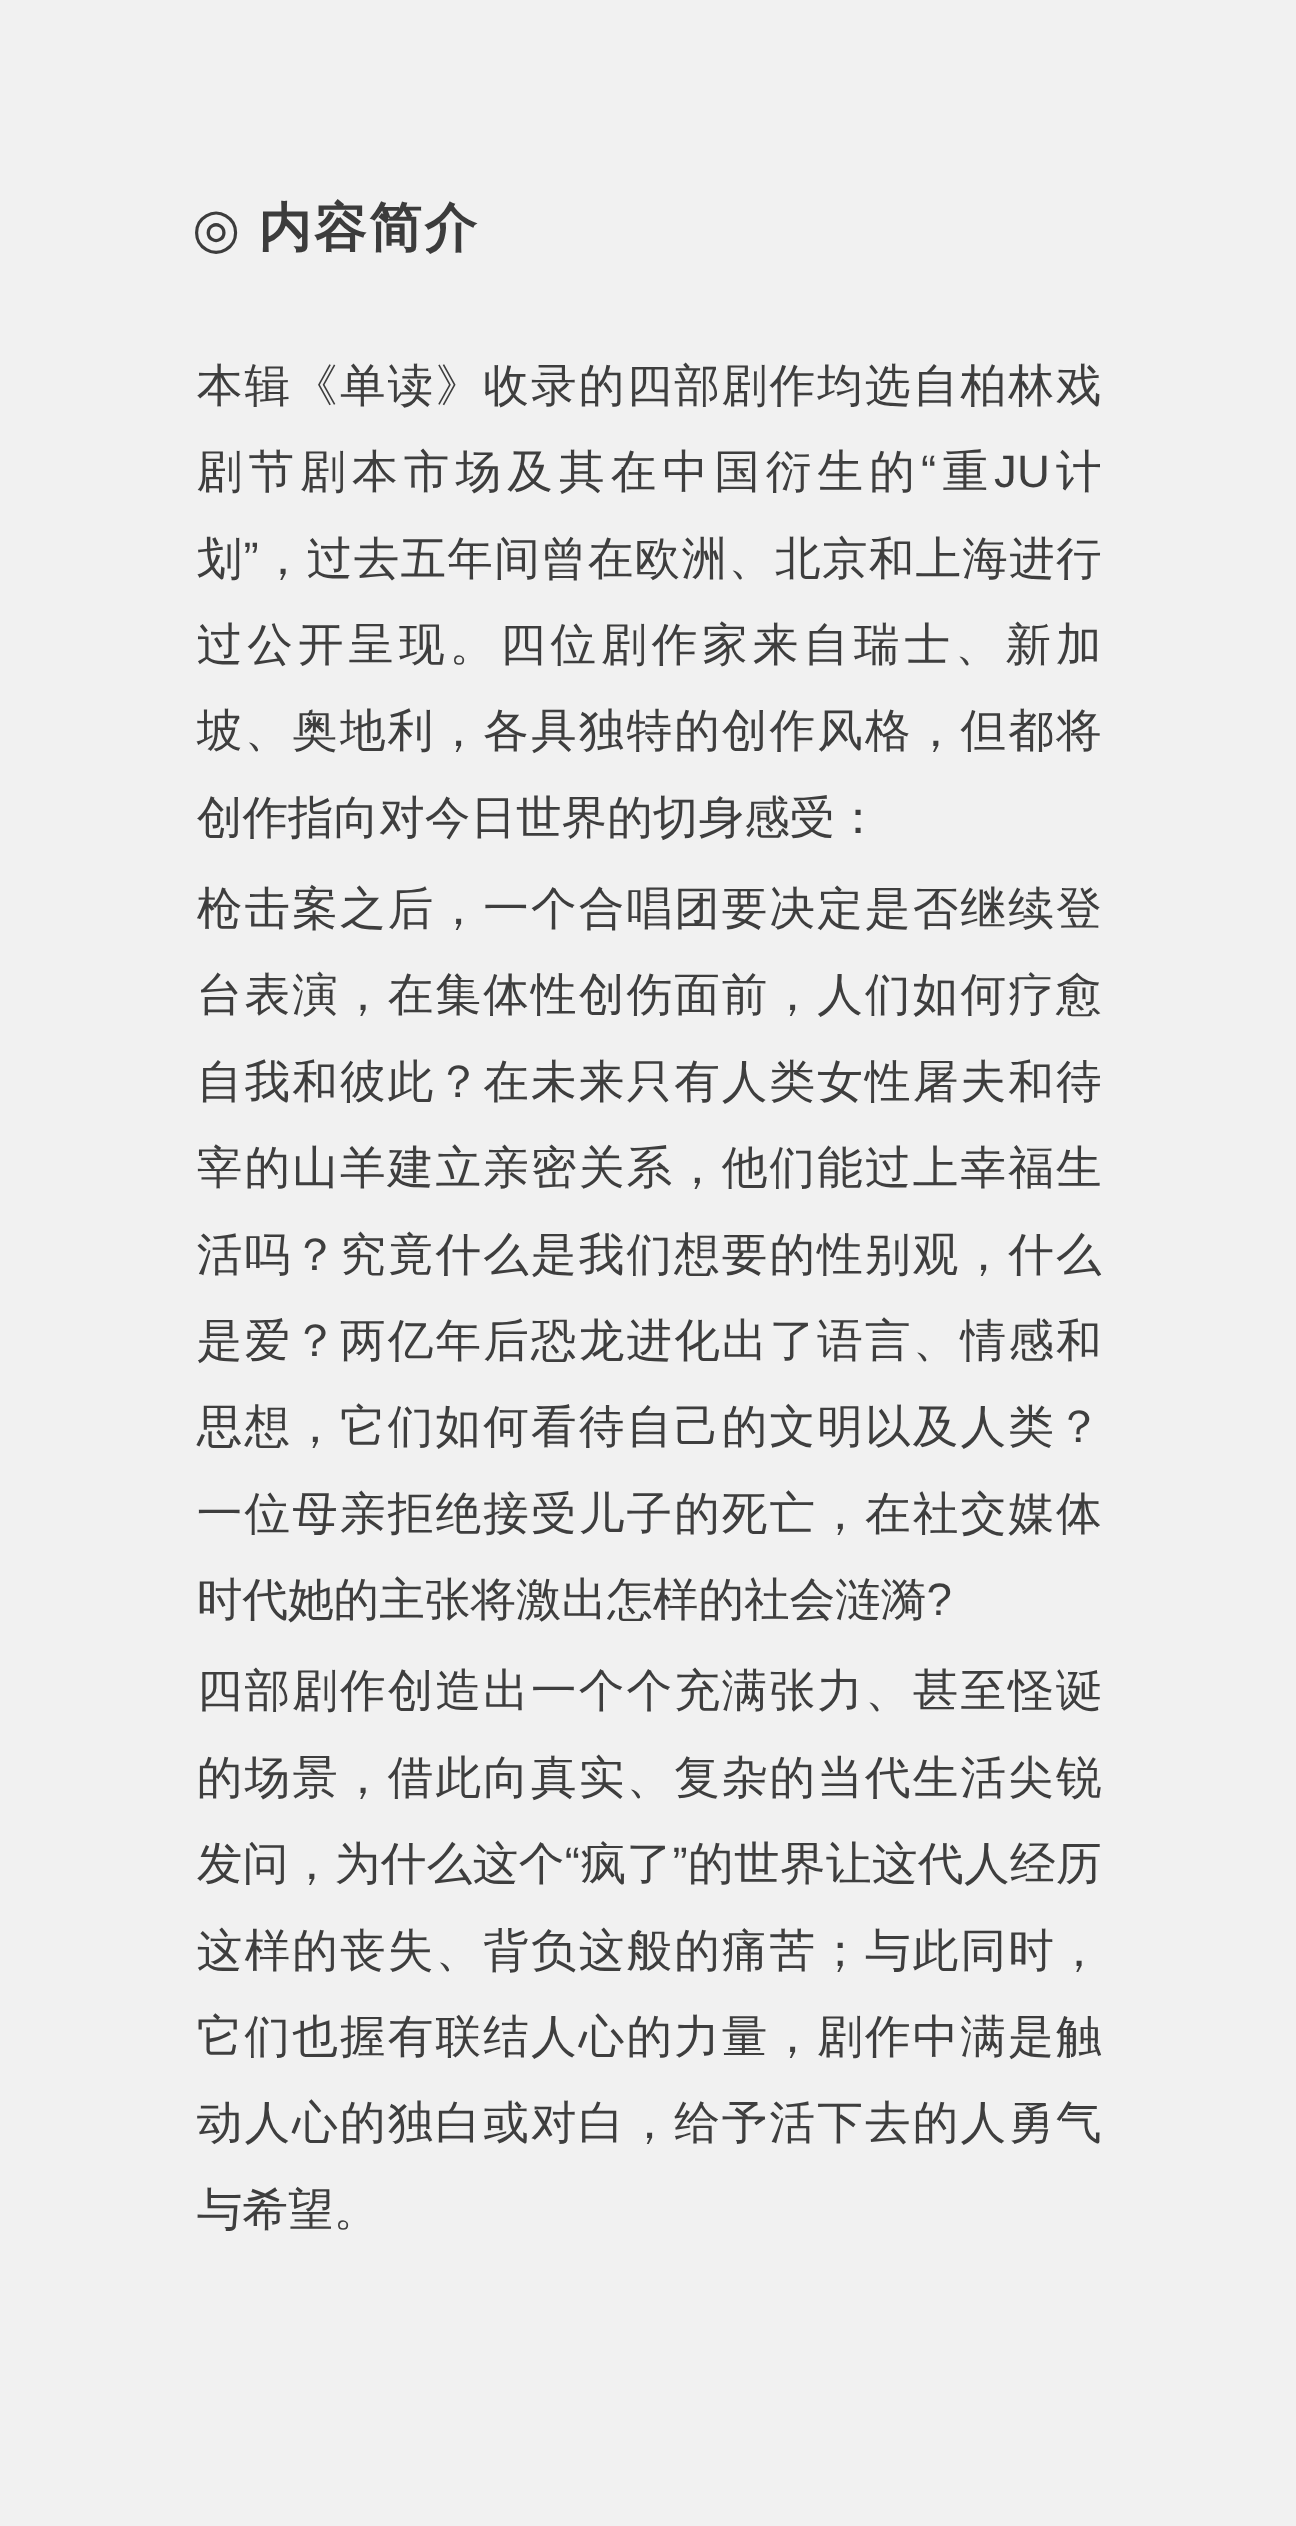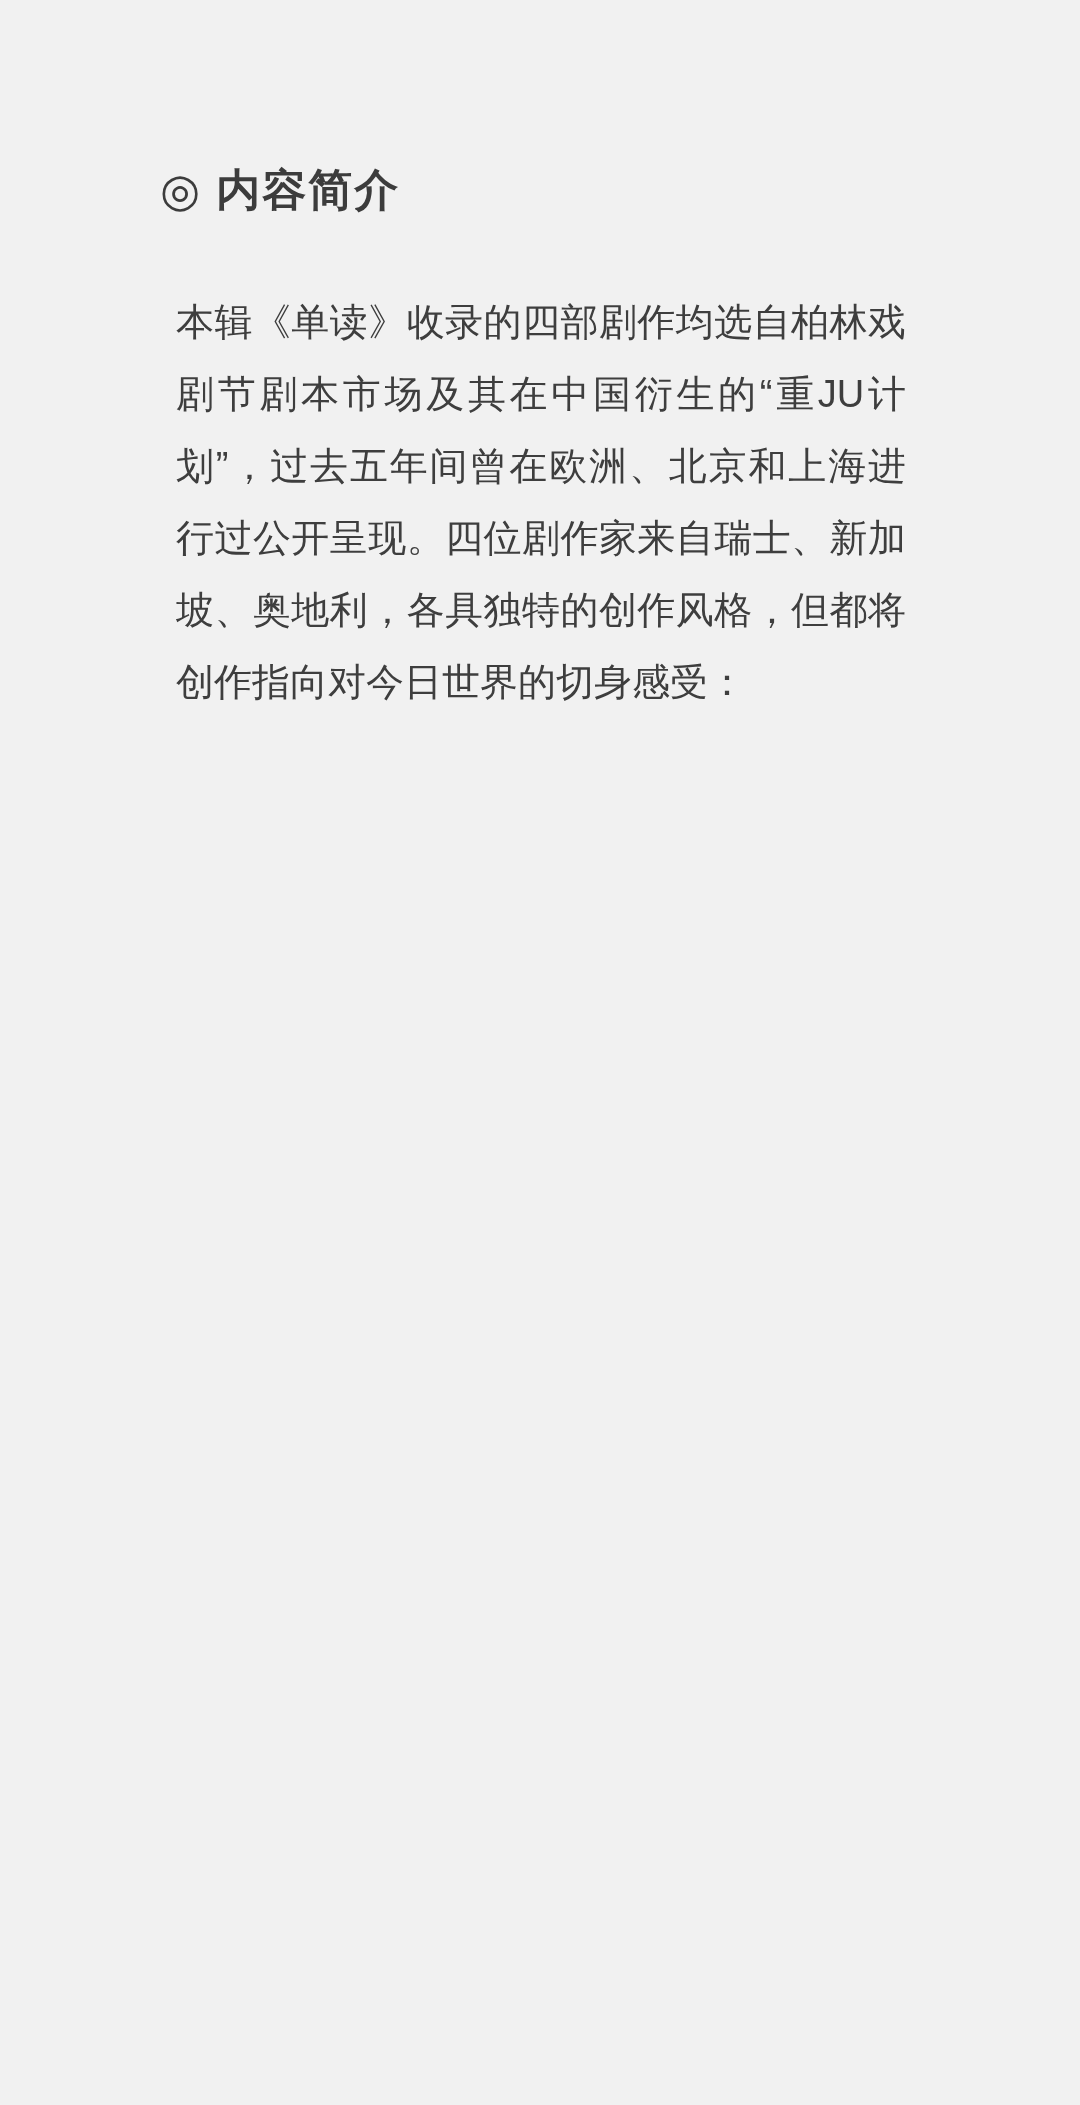--- a/index.html
+++ b/index.html
@@ -37,7 +37,7 @@
     letter-spacing: 2px;
   }
   .body-text p {
-    margin: 16px;
+    margin: 4px;
     padding: 0;
     font-size: 38px;
     line-height: 72px;

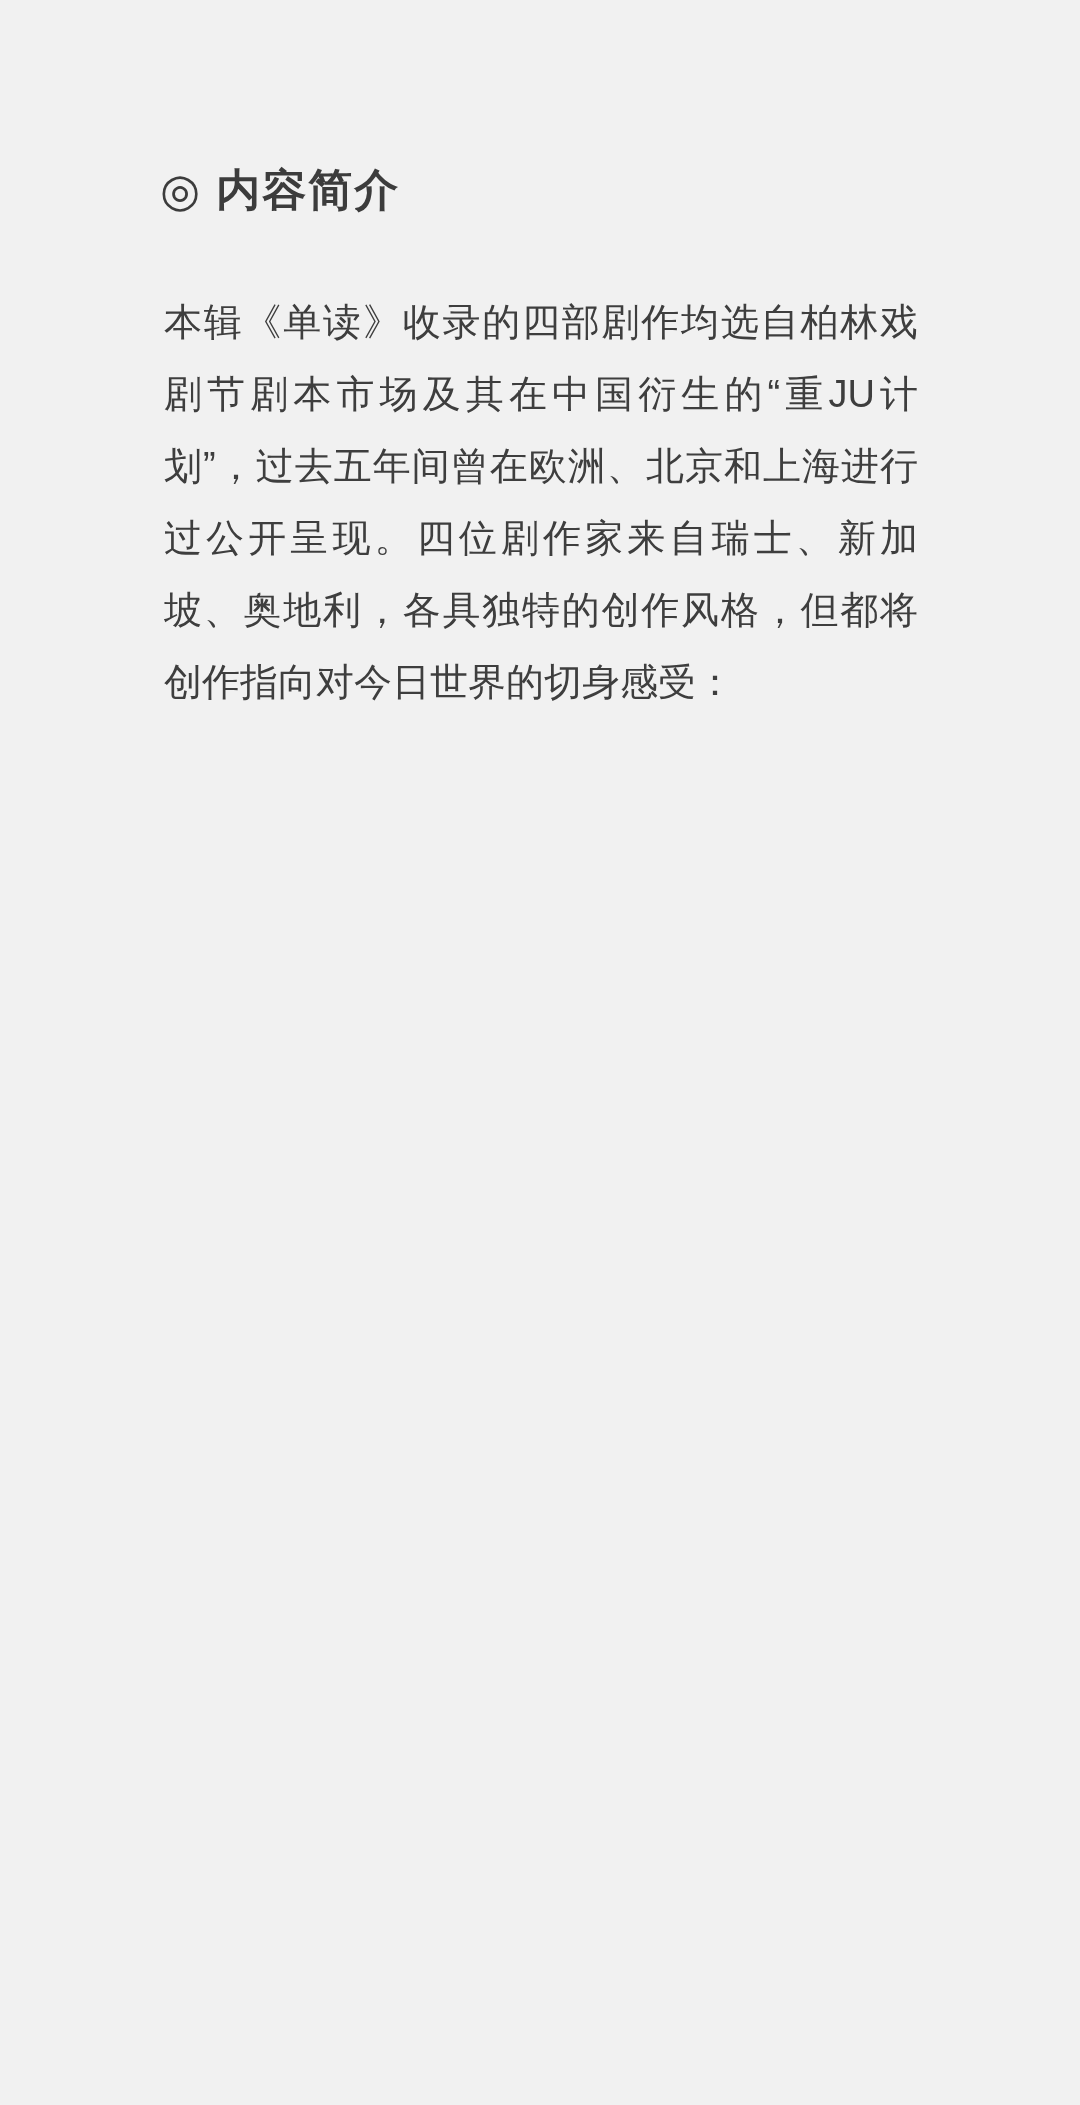--- a/index.html
+++ b/index.html
@@ -58,6 +58,7 @@
   </h2>
   <div class="body-text">
     <p>本辑《单读》收录的四部剧作均选自柏林戏剧节剧本市场及其在中国衍生的“重JU计划”，过去五年间曾在欧洲、北京和上海进行过公开呈现。四位剧作家来自瑞士、新加坡、奥地利，各具独特的创作风格，但都将创作指向对今日世界的切身感受：</p>
+    <p>枪击案之后，一个合唱团要决定是否继续登台表演，在集体性创伤面前，人们如何疗愈自我和彼此？在未来只有人类女性屠夫和待宰的山羊建立亲密关系，他们能过上幸福生活吗？究竟什么是我们想要的性别观，什么是爱？两亿年后恐龙进化出了语言、情感和思想，它们如何看待自己的文明以及人类？一位母亲拒绝接受儿子的死亡，在社交媒体时代她的主张将激出怎样的社会涟漪?</p>
   </div>
 </div>
 

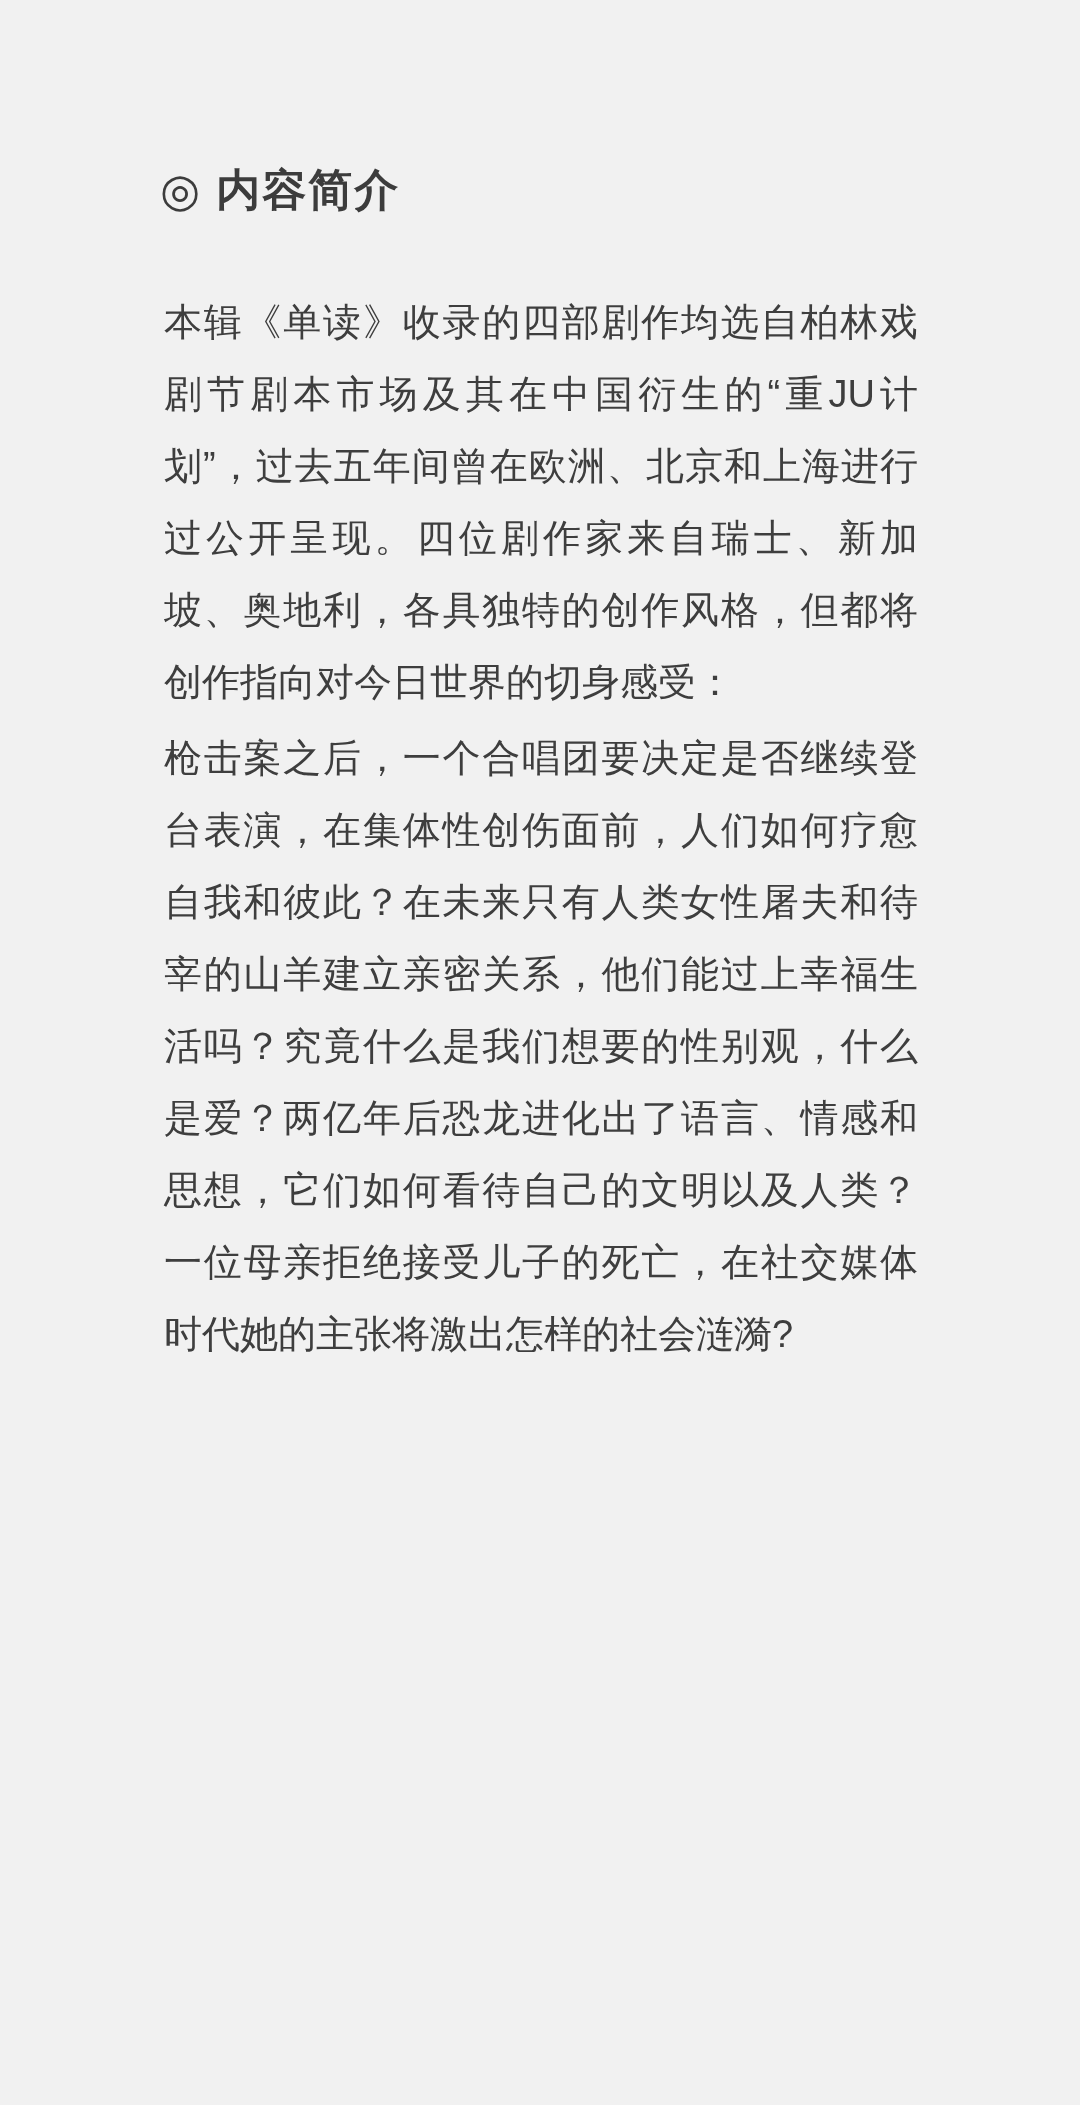--- a/index.html
+++ b/index.html
@@ -59,6 +59,7 @@
   <div class="body-text">
     <p>本辑《单读》收录的四部剧作均选自柏林戏剧节剧本市场及其在中国衍生的“重JU计划”，过去五年间曾在欧洲、北京和上海进行过公开呈现。四位剧作家来自瑞士、新加坡、奥地利，各具独特的创作风格，但都将创作指向对今日世界的切身感受：</p>
     <p>枪击案之后，一个合唱团要决定是否继续登台表演，在集体性创伤面前，人们如何疗愈自我和彼此？在未来只有人类女性屠夫和待宰的山羊建立亲密关系，他们能过上幸福生活吗？究竟什么是我们想要的性别观，什么是爱？两亿年后恐龙进化出了语言、情感和思想，它们如何看待自己的文明以及人类？一位母亲拒绝接受儿子的死亡，在社交媒体时代她的主张将激出怎样的社会涟漪?</p>
+    <p>四部剧作创造出一个个充满张力、甚至怪诞的场景，借此向真实、复杂的当代生活尖锐发问，为什么这个“疯了”的世界让这代人经历这样的丧失、背负这般的痛苦；与此同时，它们也握有联结人心的力量，剧作中满是触动人心的独白或对白，给予活下去的人勇气与希望。</p>
   </div>
 </div>
 

